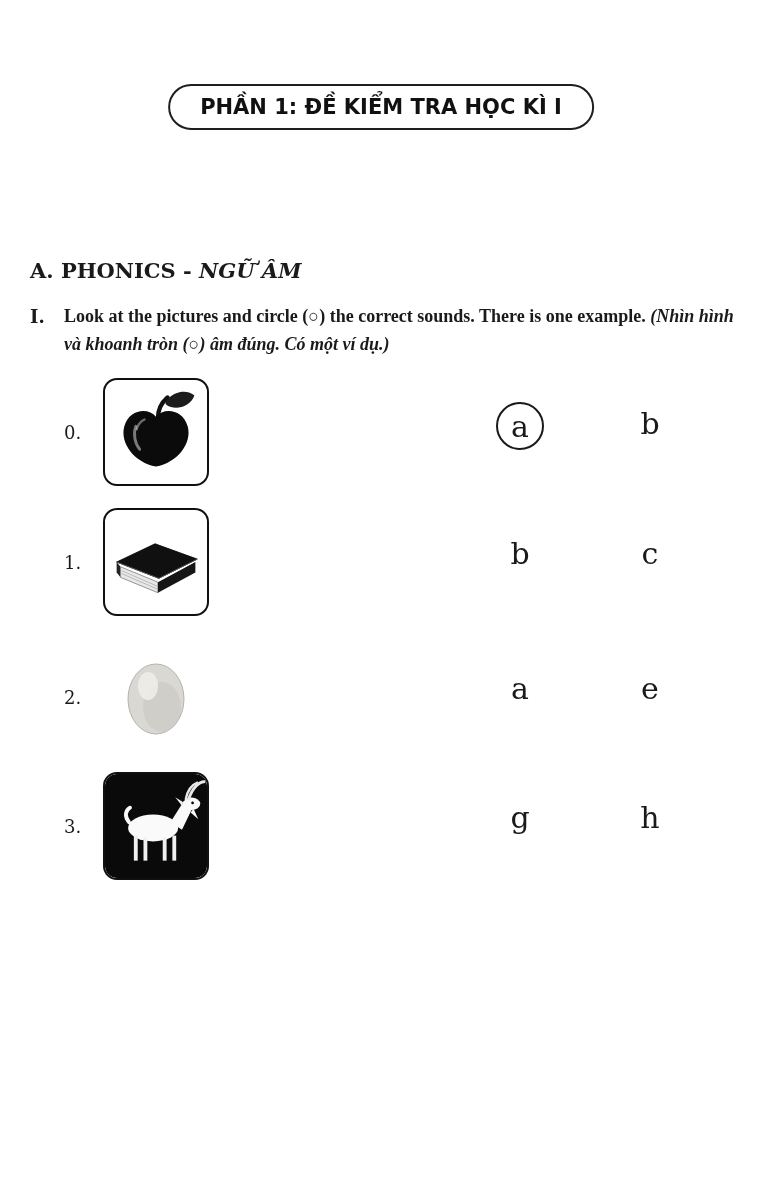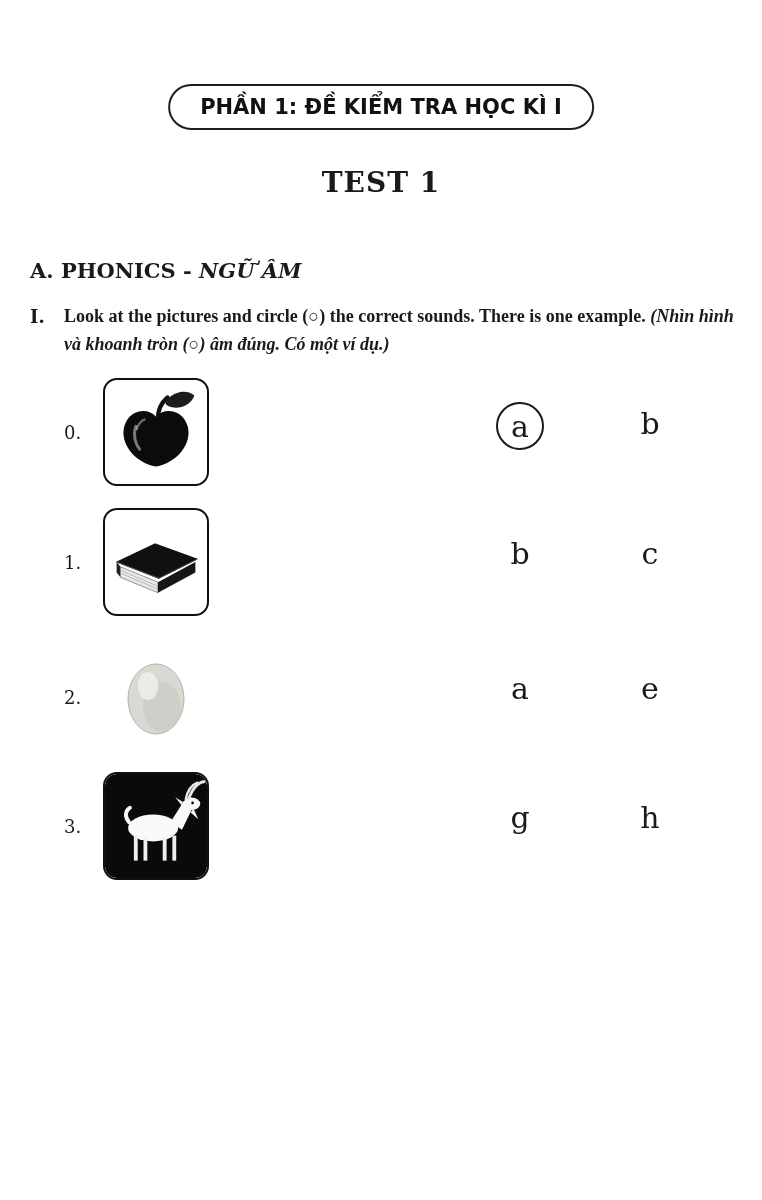--- a/index.html
+++ b/index.html
@@ -72,7 +72,6 @@
 
   <div class="header-box">PHẦN 1: ĐỀ KIỂM TRA HỌC KÌ I</div>
 
-  <div class="test-title">TEST 1</div>
 
   <div class="section-heading">
     <span>A. PHONICS - </span><span class="it">NGỮ ÂM</span>

